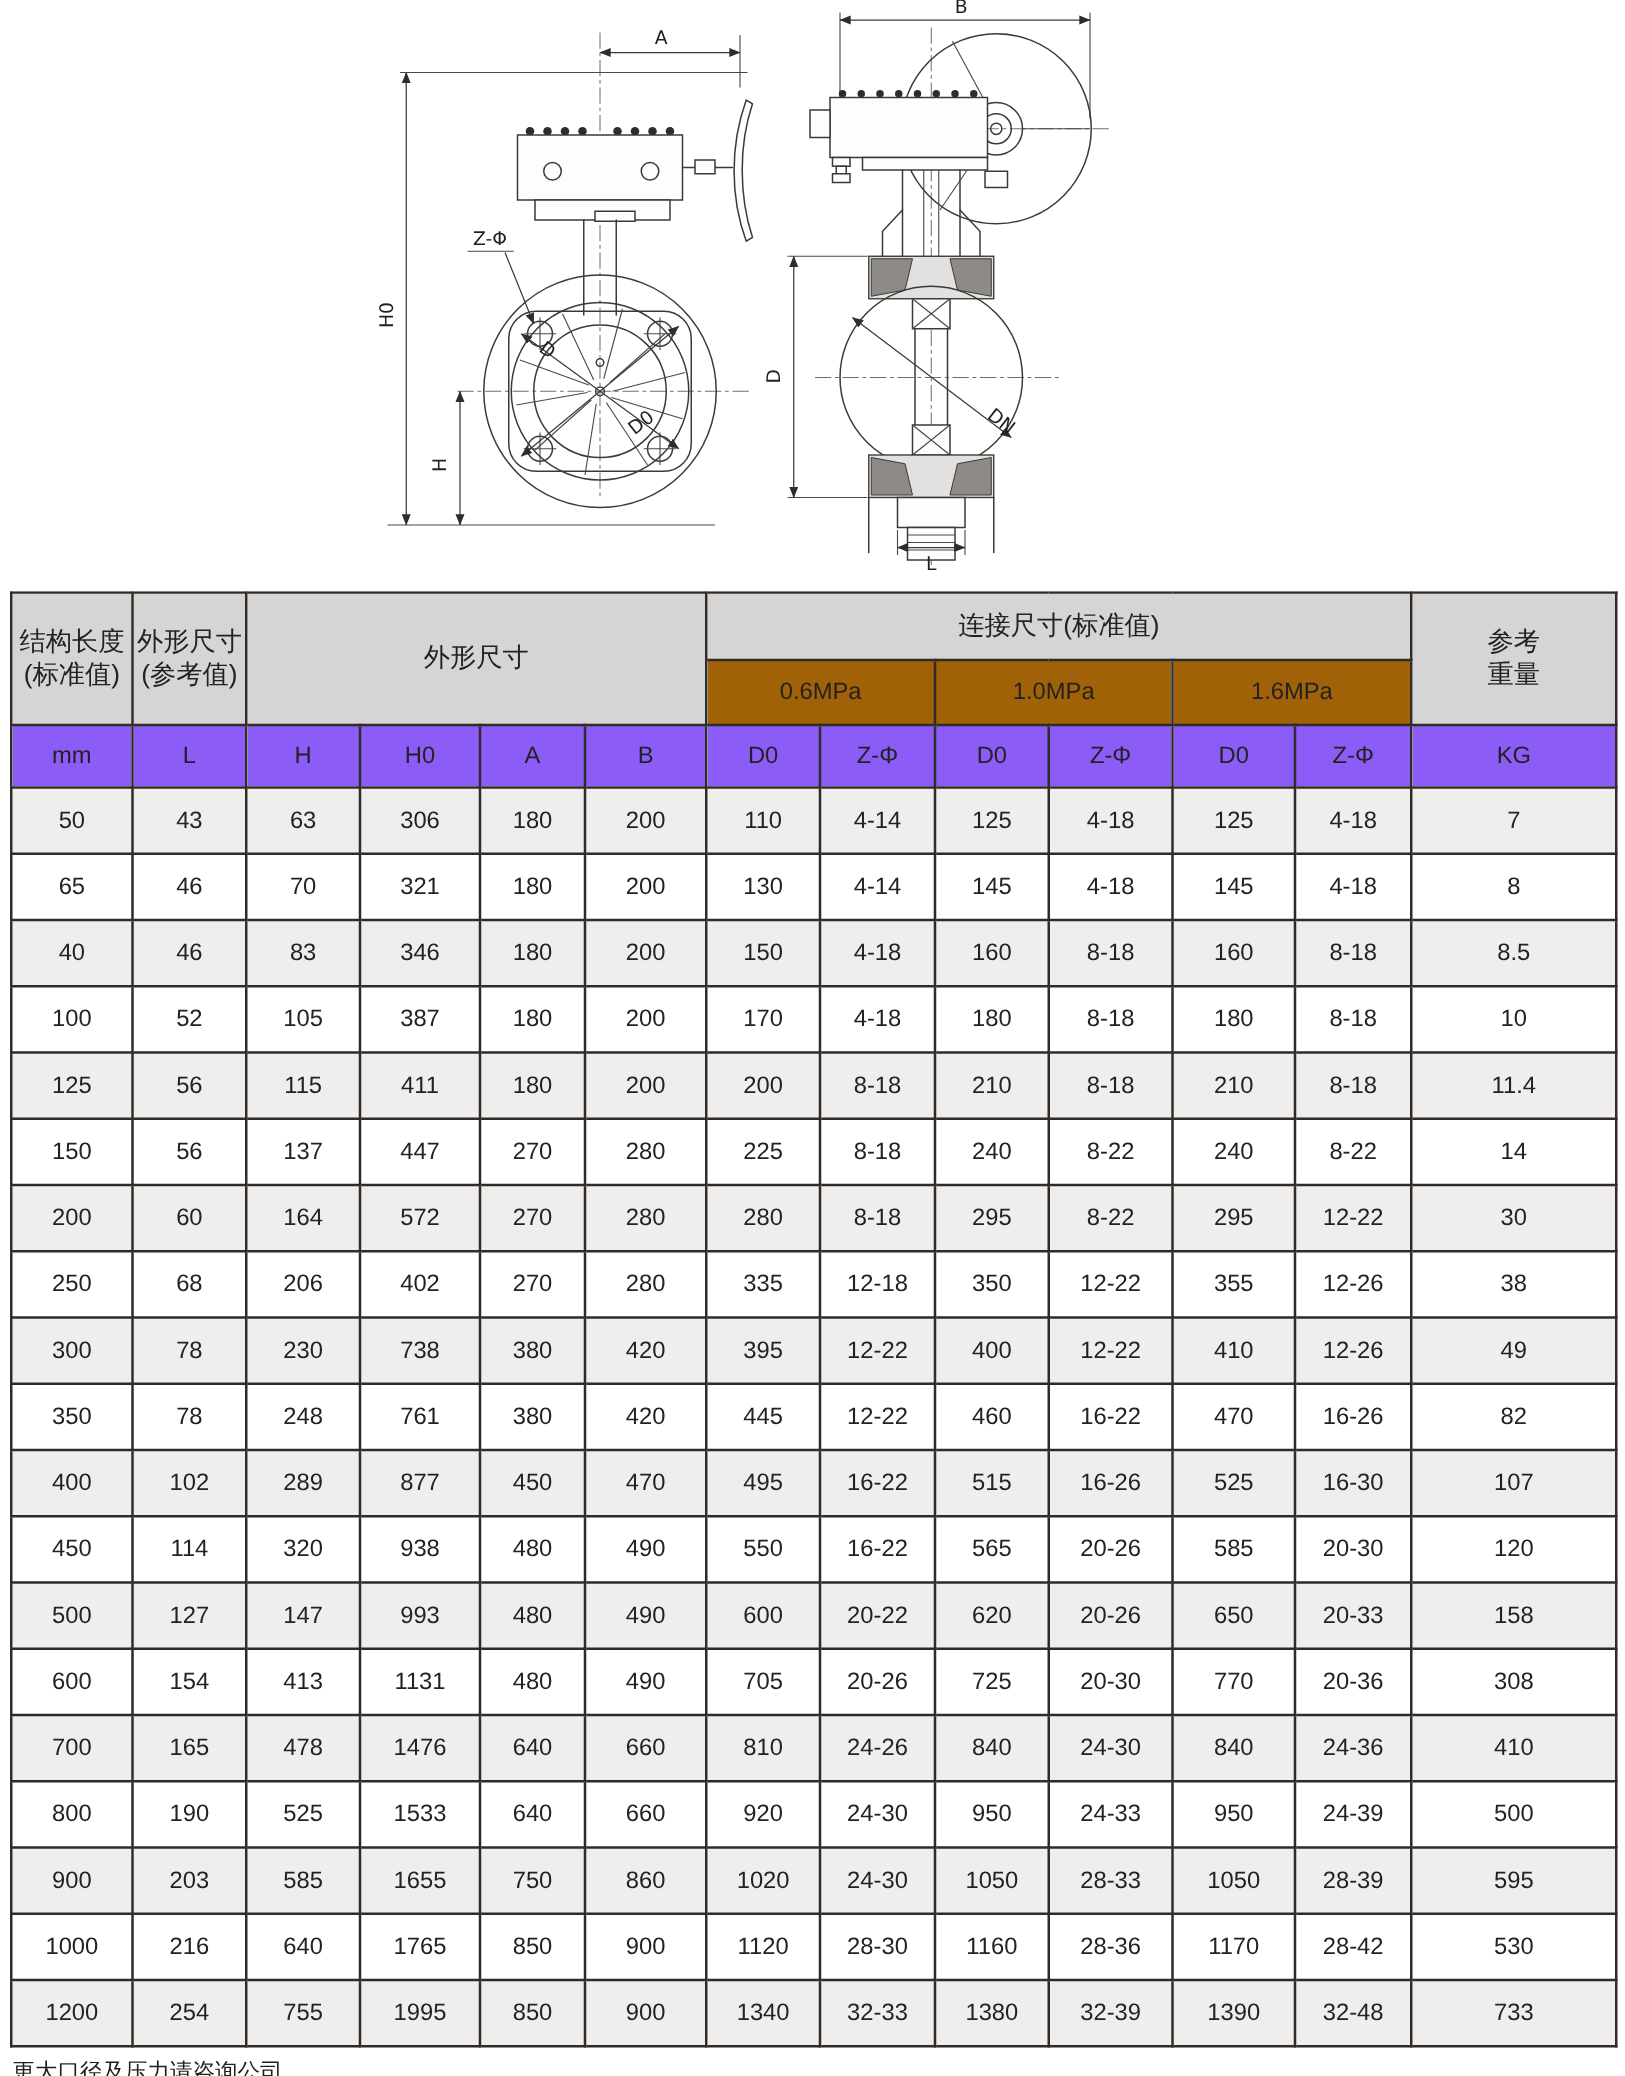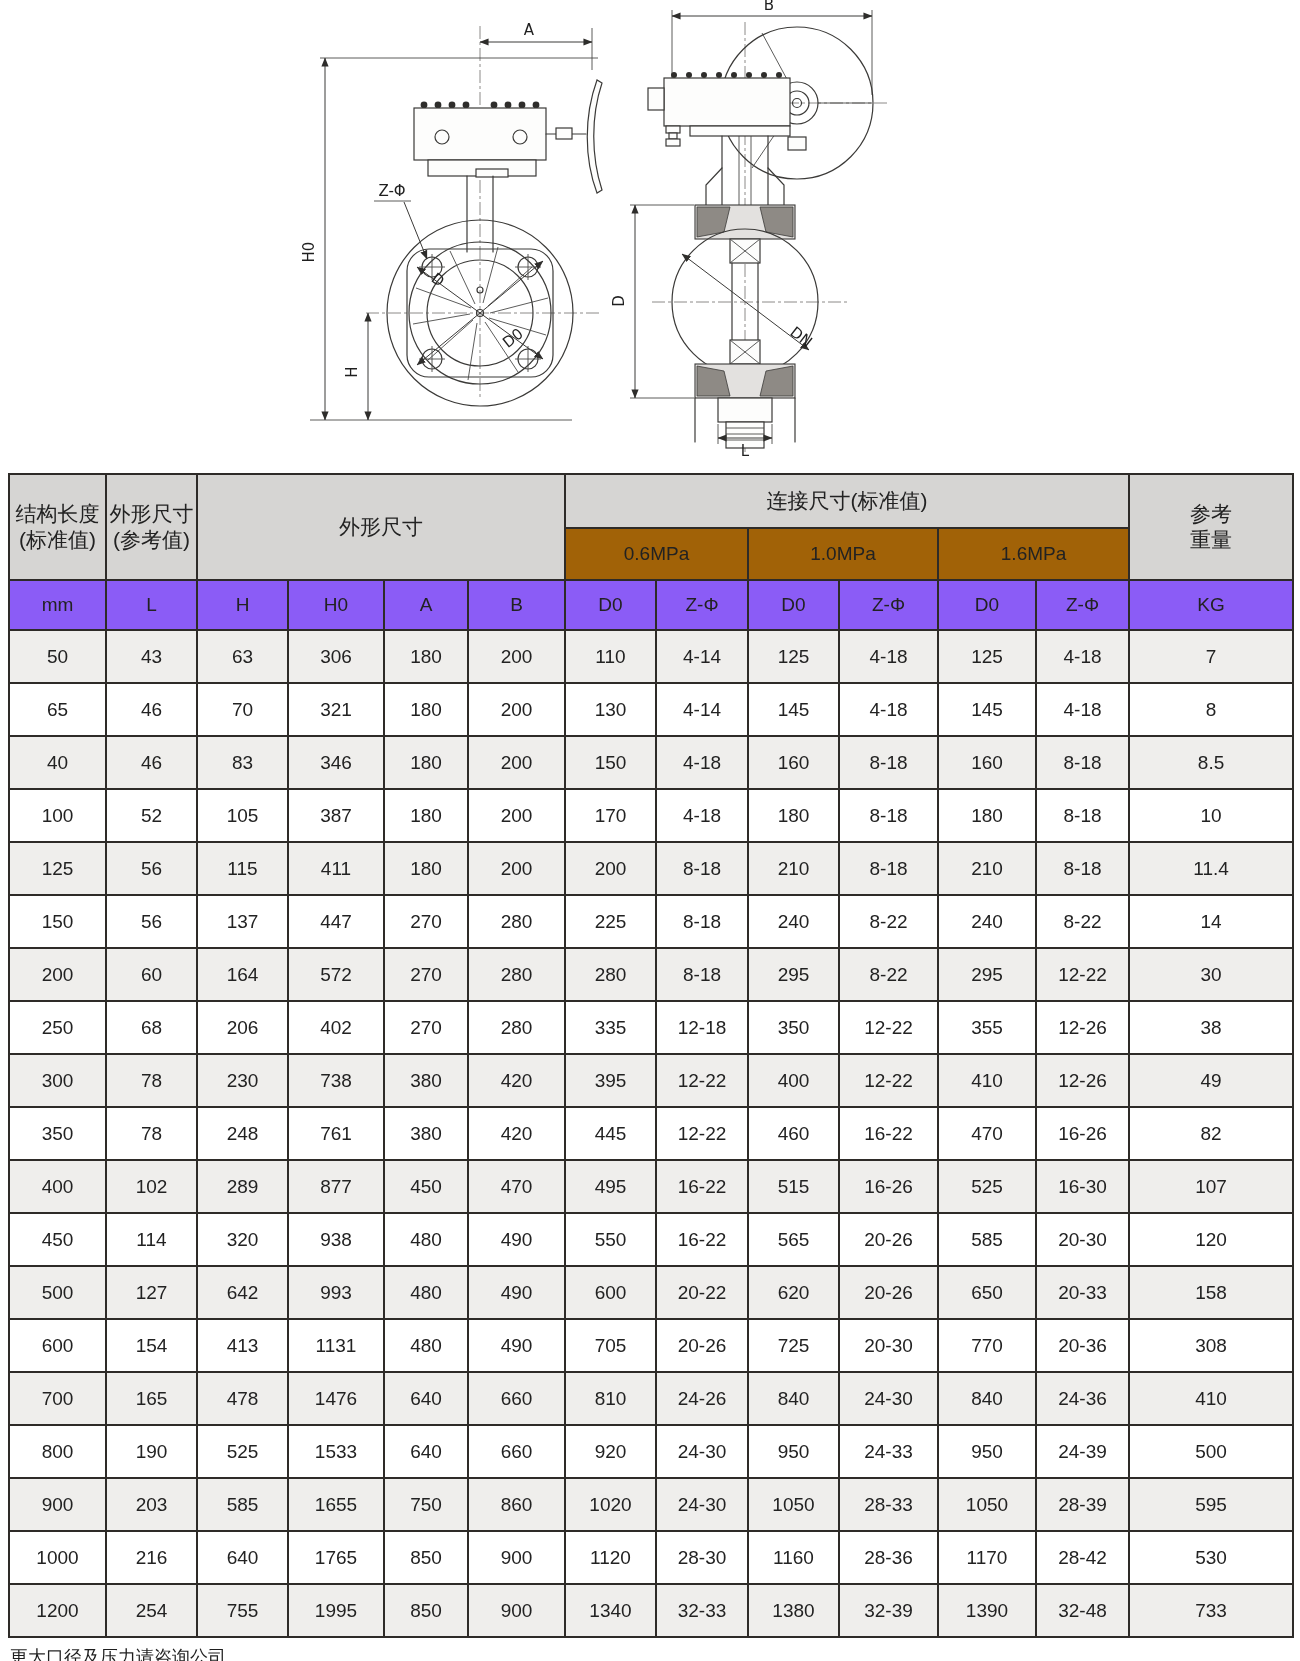--- a/index.html
+++ b/index.html
@@ -477,7 +477,7 @@
       <tr>
         <td>500</td>
         <td>127</td>
-        <td>642</td>
+        <td>147</td>
         <td>993</td>
         <td>480</td>
         <td>490</td>

